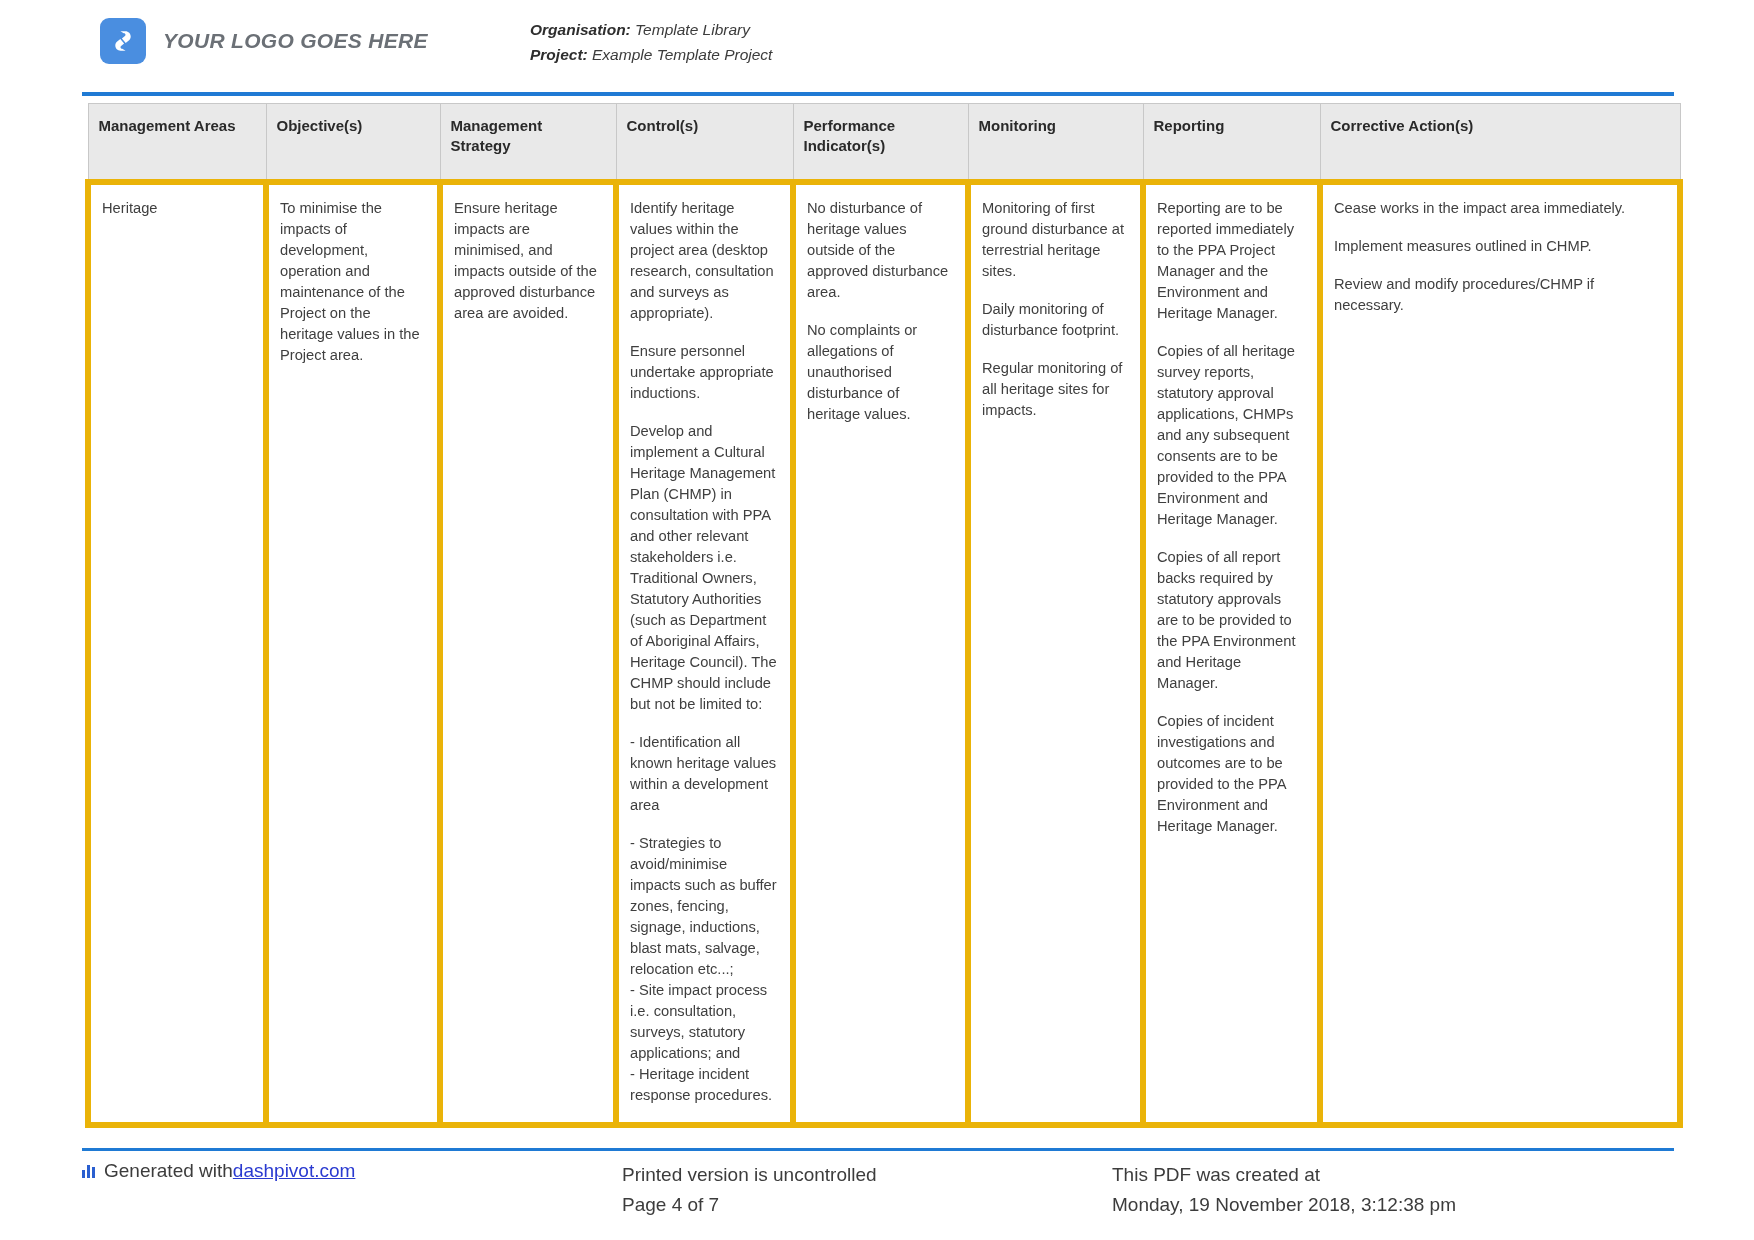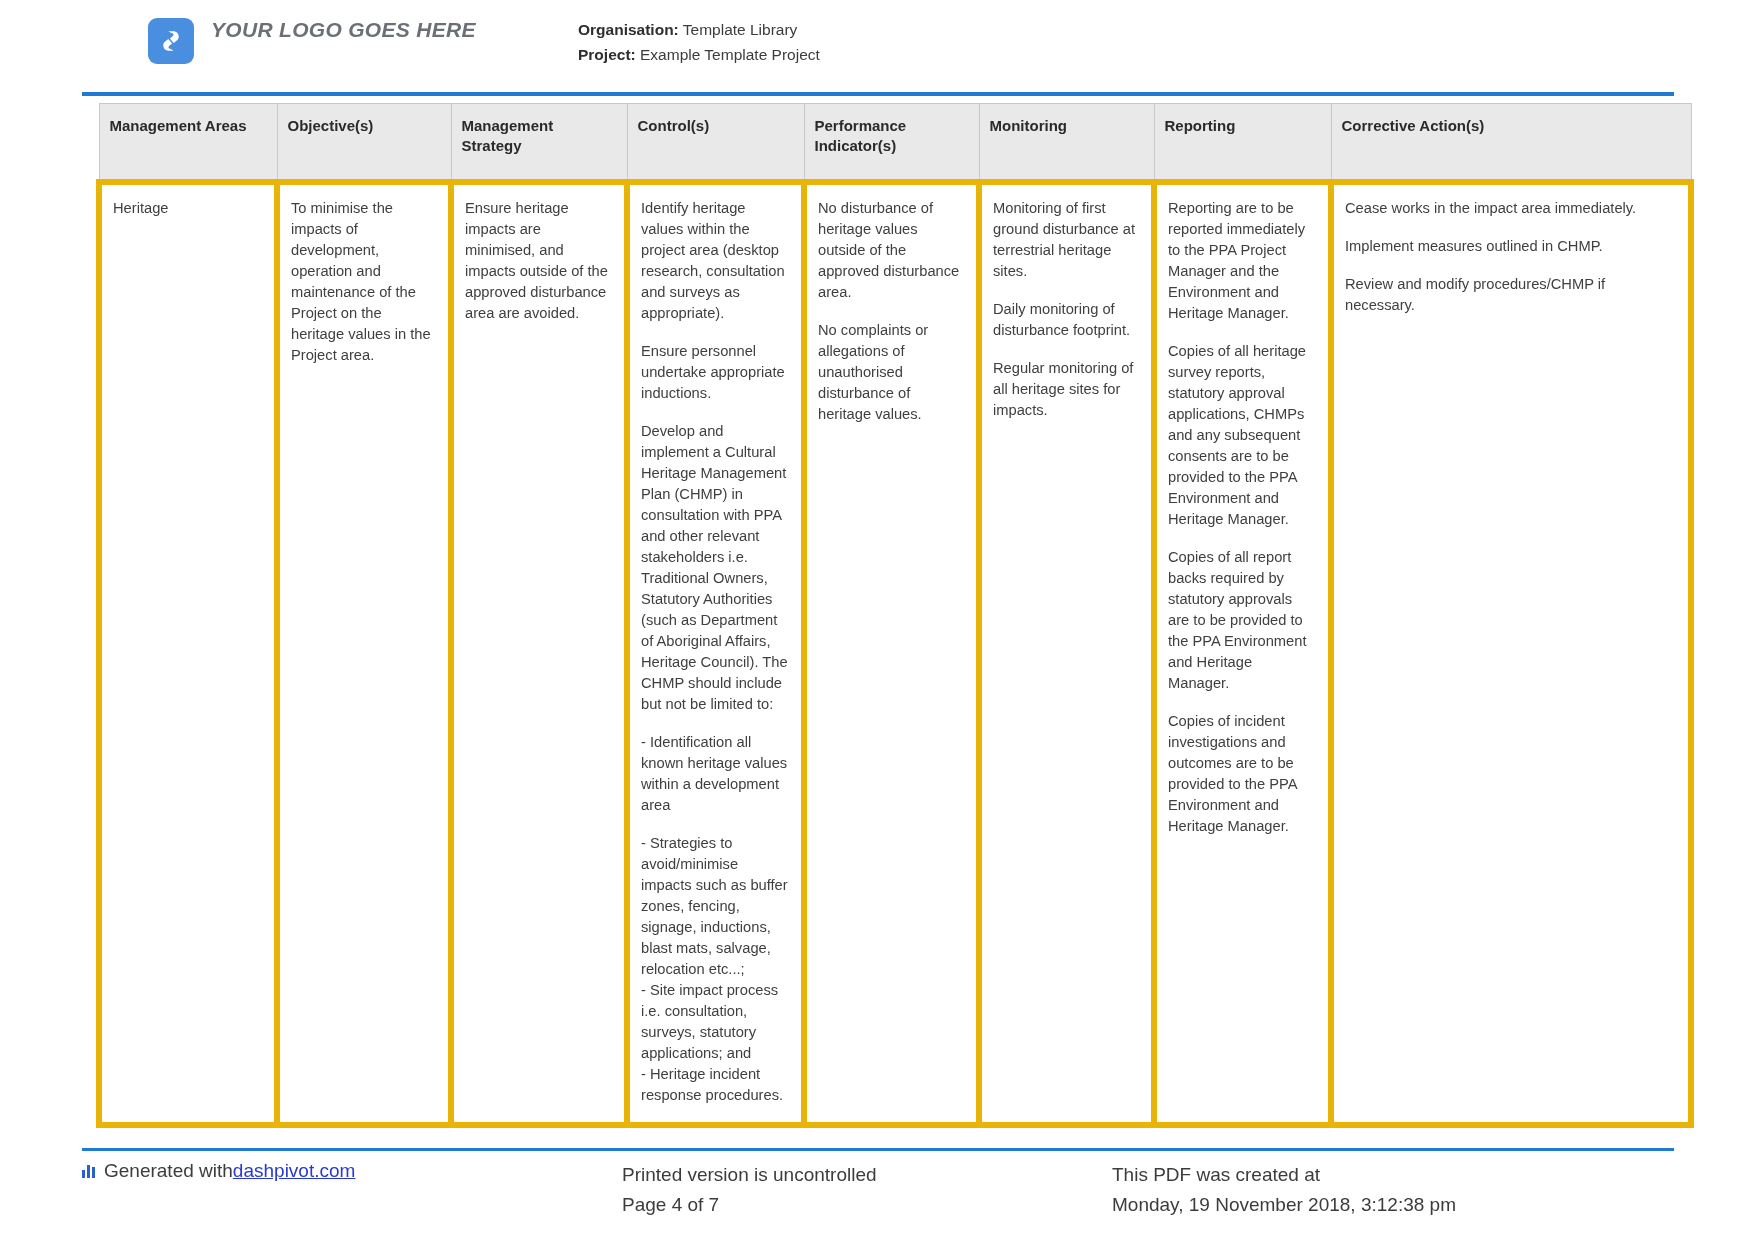--- a/index.html
+++ b/index.html
@@ -40,9 +40,9 @@
   .logo-block {
     width: 530px;
     display: flex;
+    align-items: center;
     padding-left: 100px;
     box-sizing: border-box;
-    margin-left: 48px;
   }
   .logo-mark {
     width: 46px;

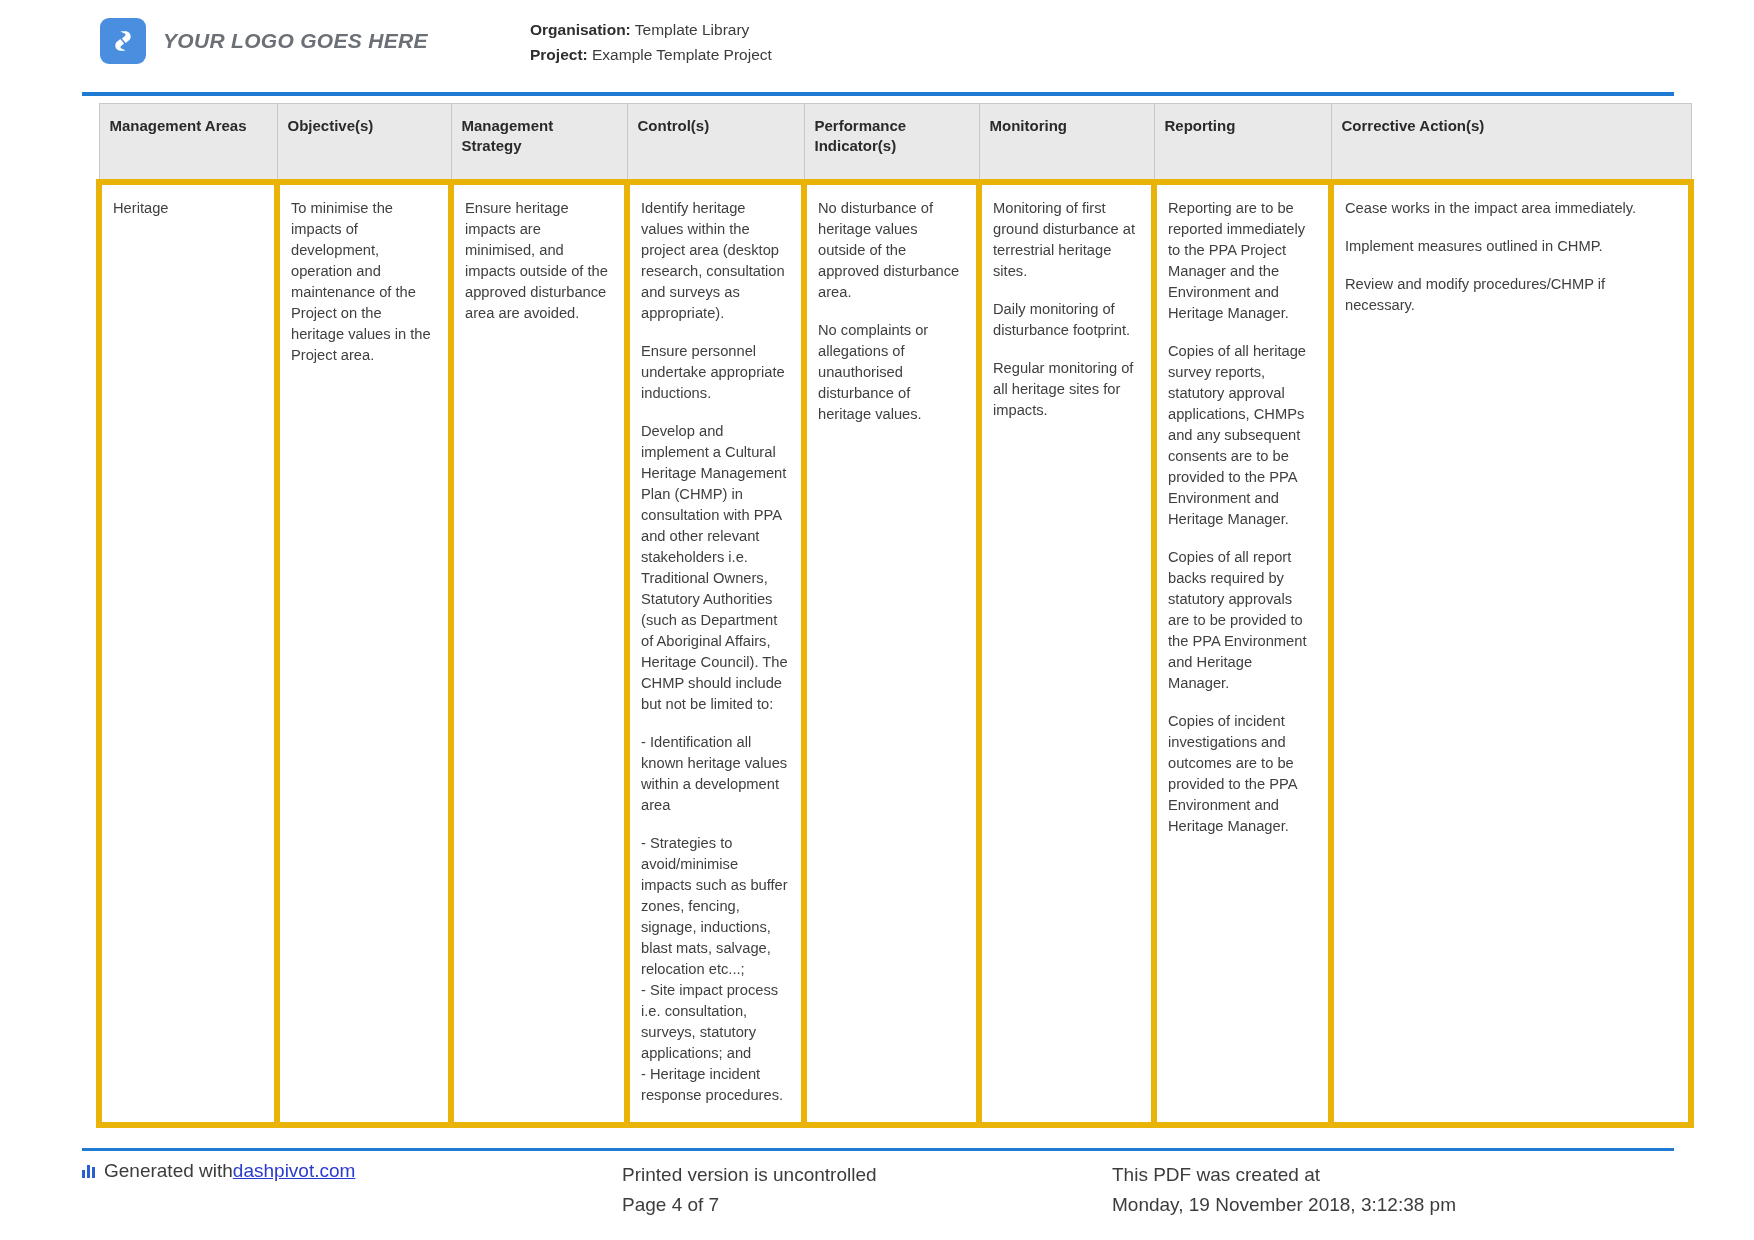--- a/index.html
+++ b/index.html
@@ -68,6 +68,7 @@
     font-size: 15.5px;
     line-height: 1.33;
     color: #3c3c3c;
+    font-style: italic;
   }
   .meta-col .row {
     white-space: nowrap;

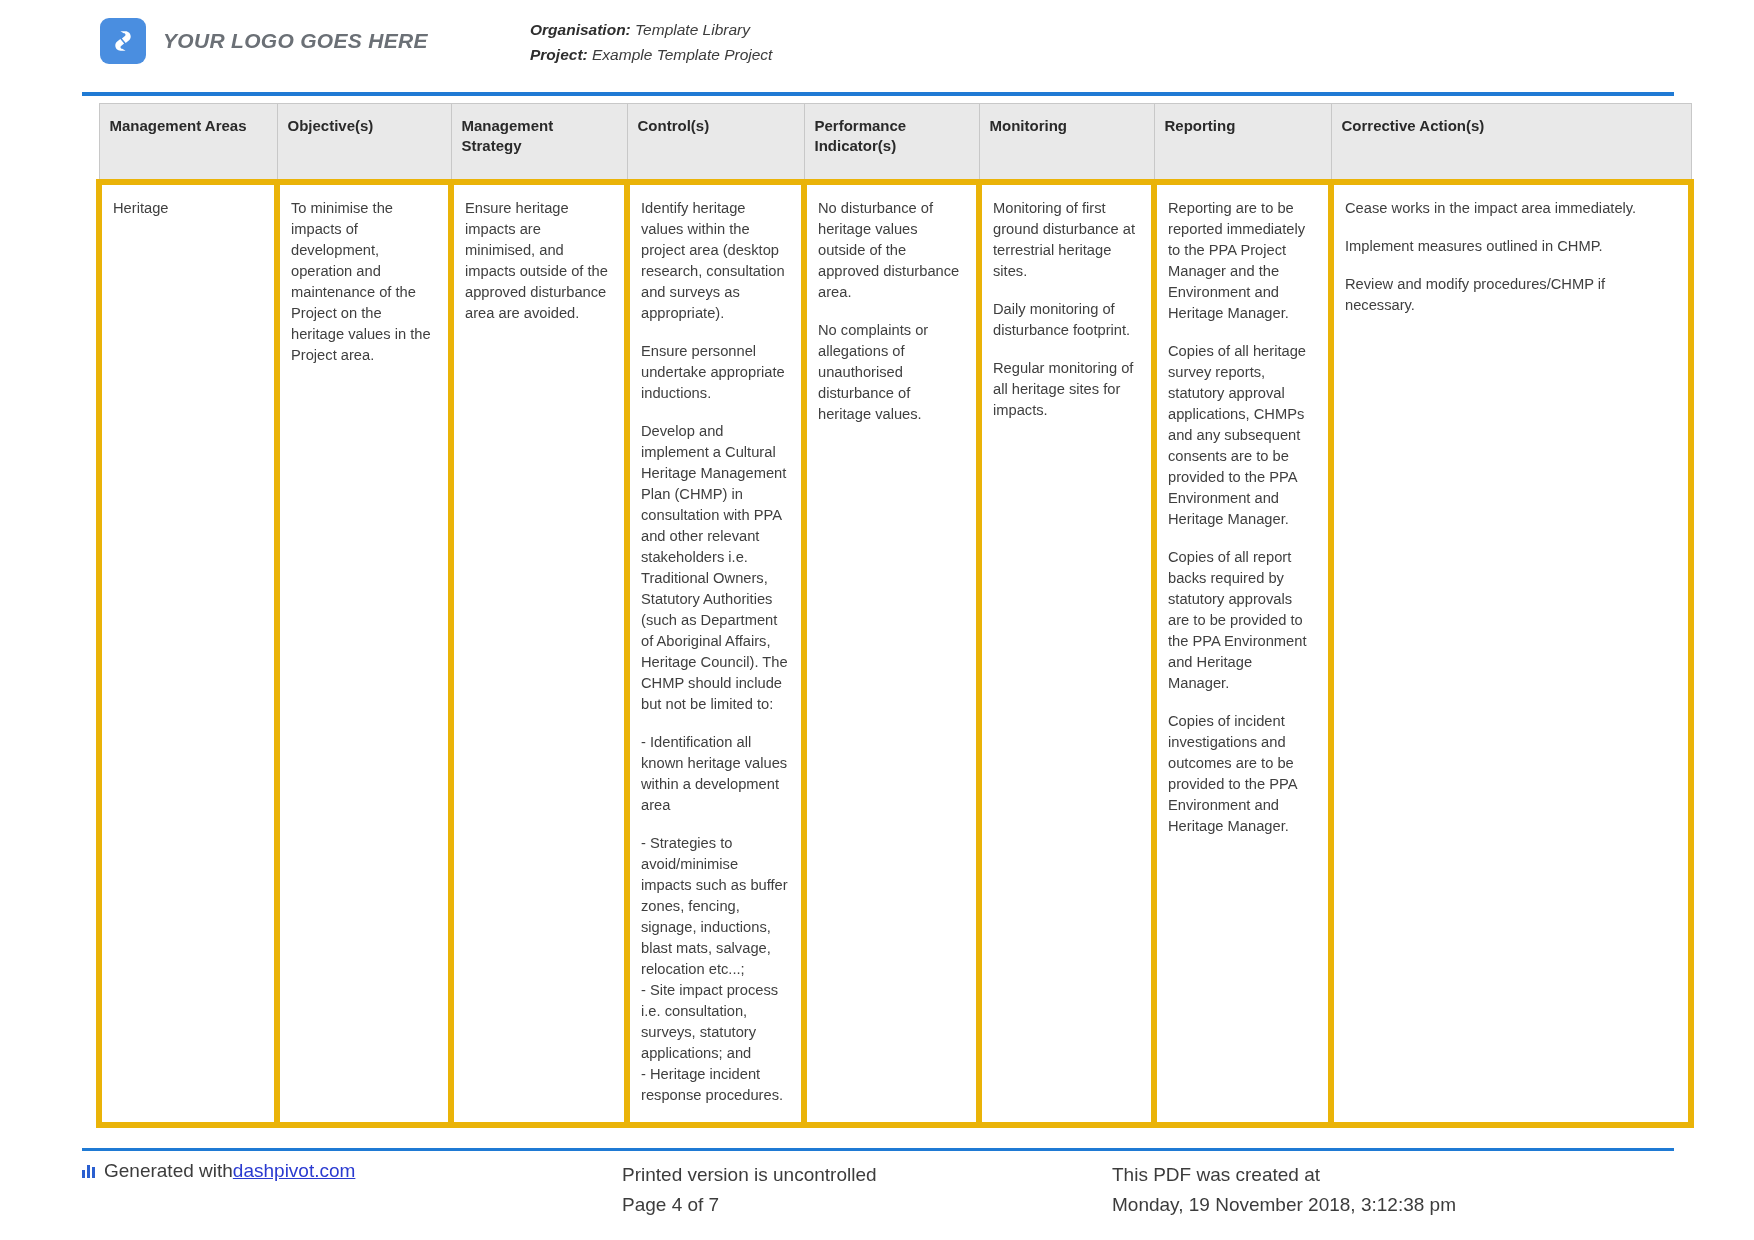--- a/index.html
+++ b/index.html
@@ -102,7 +102,7 @@
   
   .table-wrap {
     position: absolute;
-    left: 96px;
+    left: 85px;
     top: 103px;
     width: 1592px;
   }

